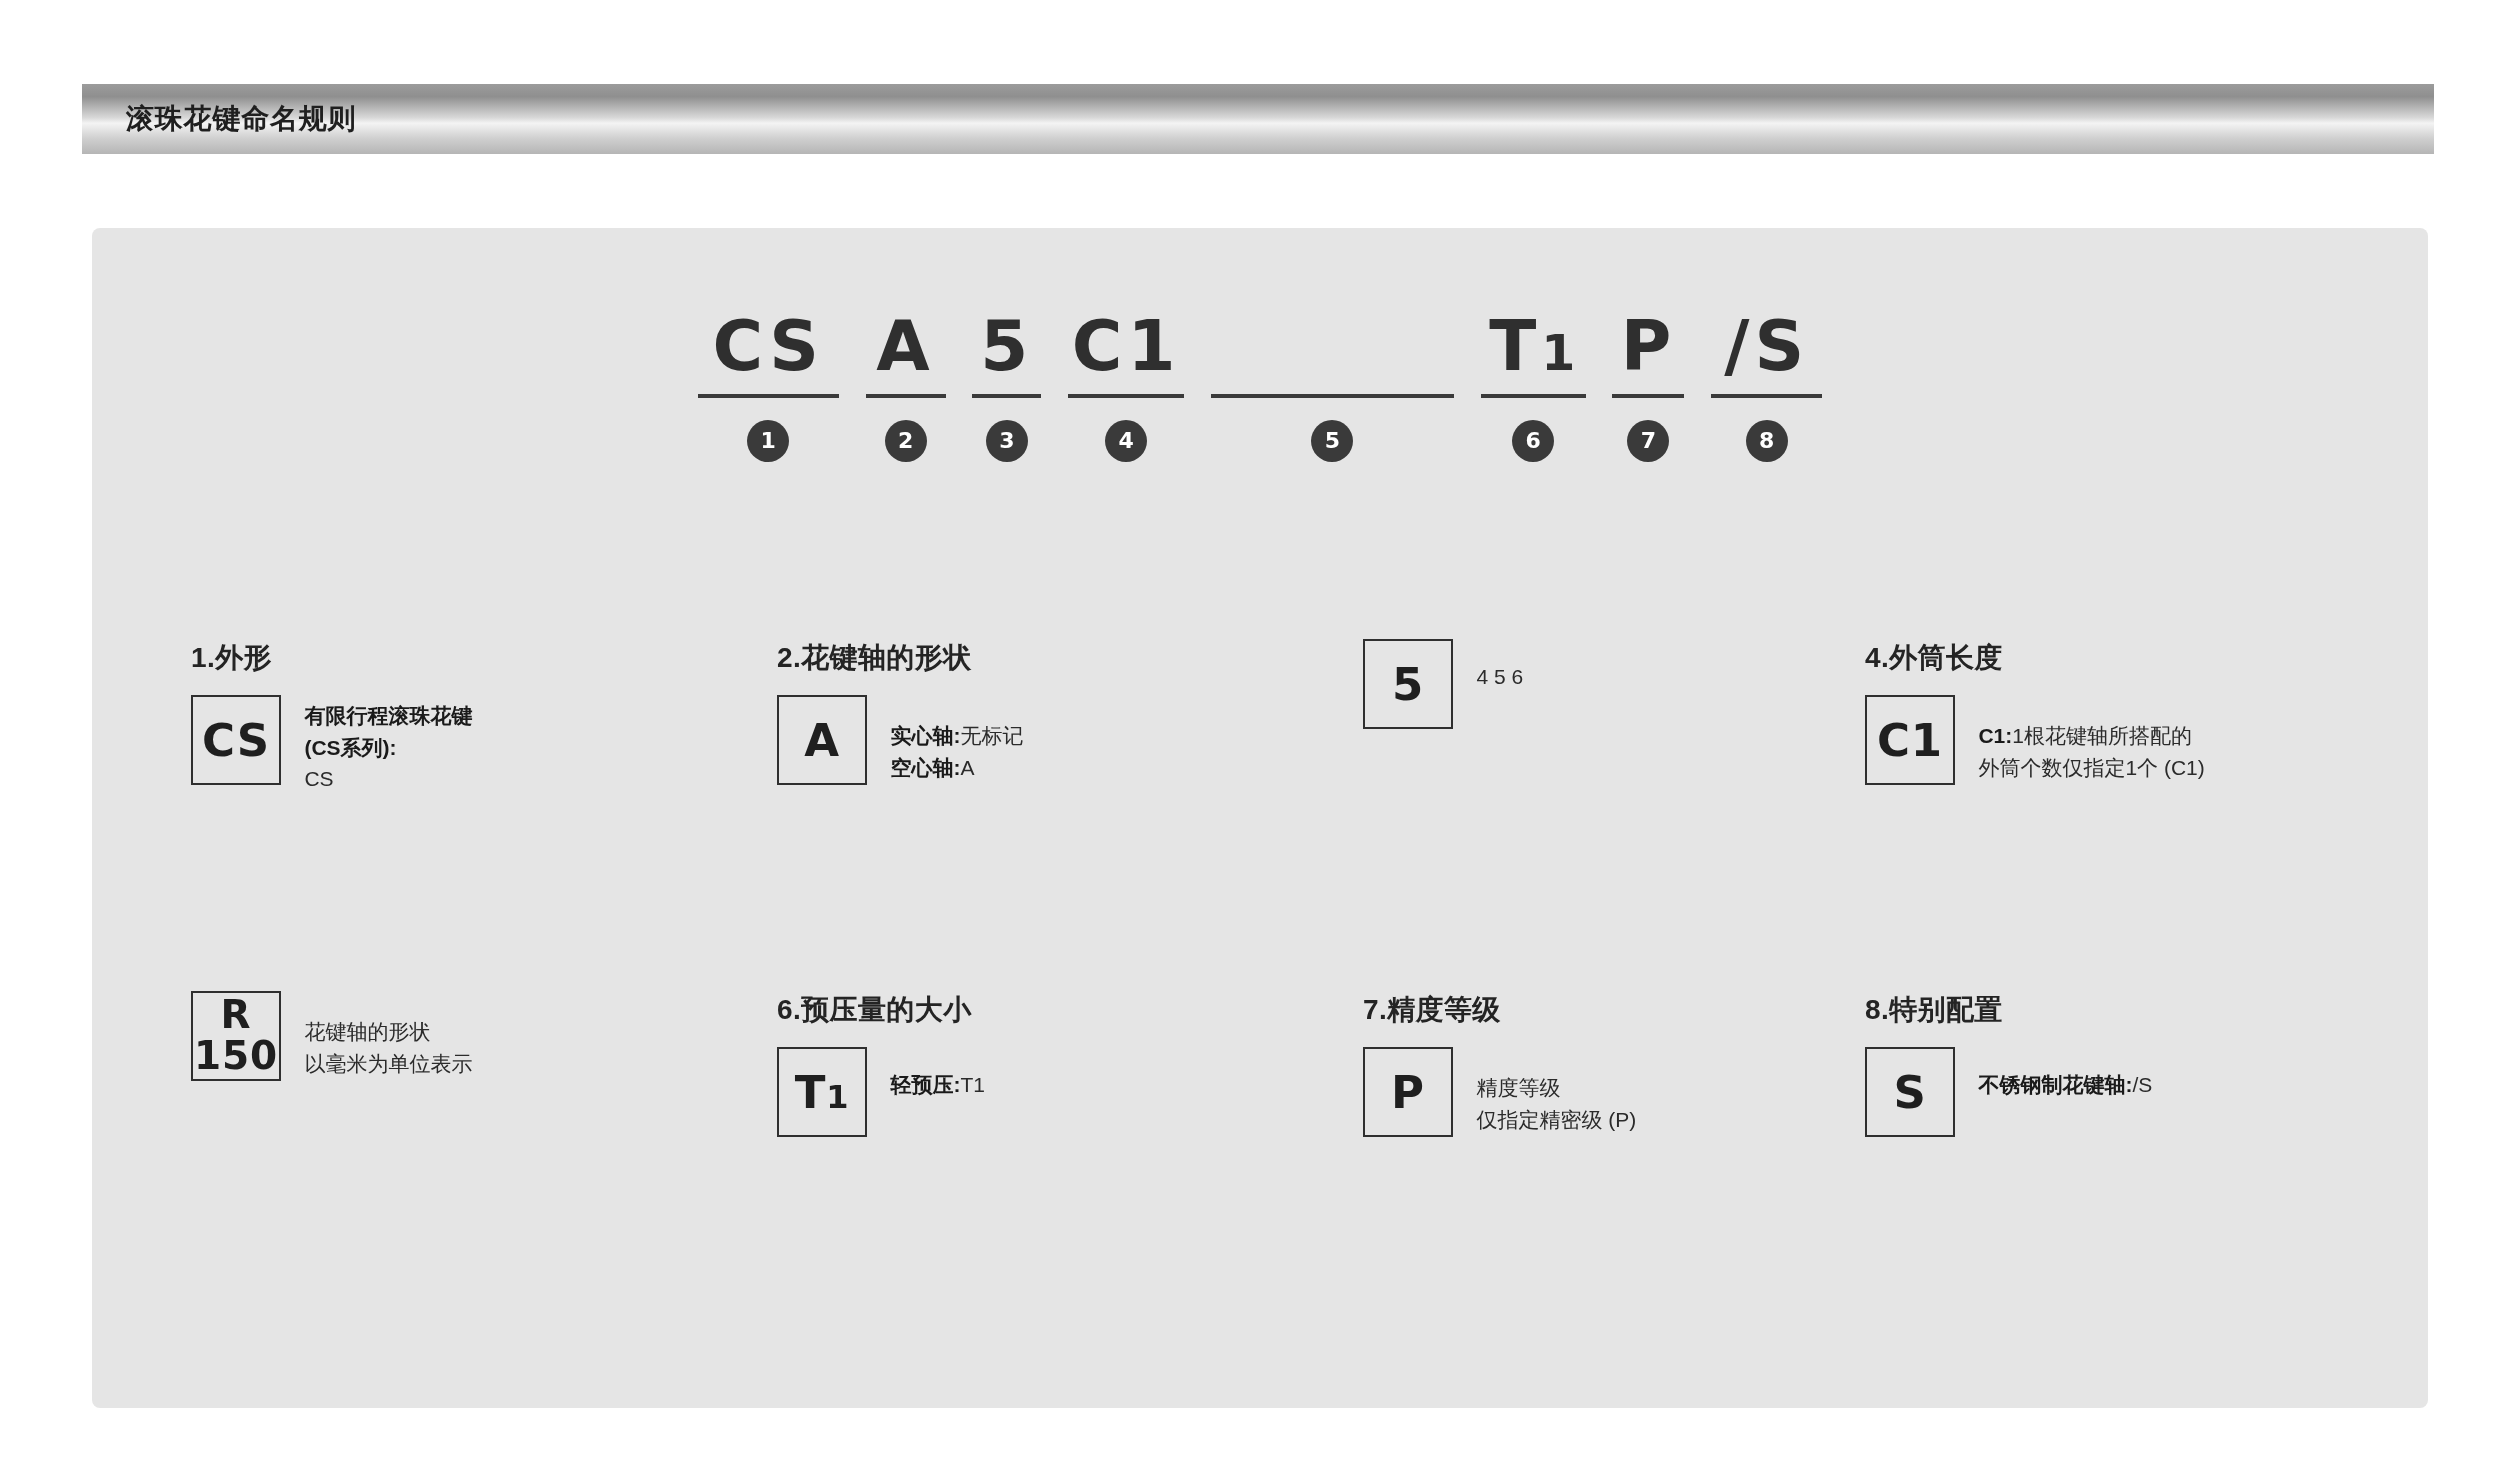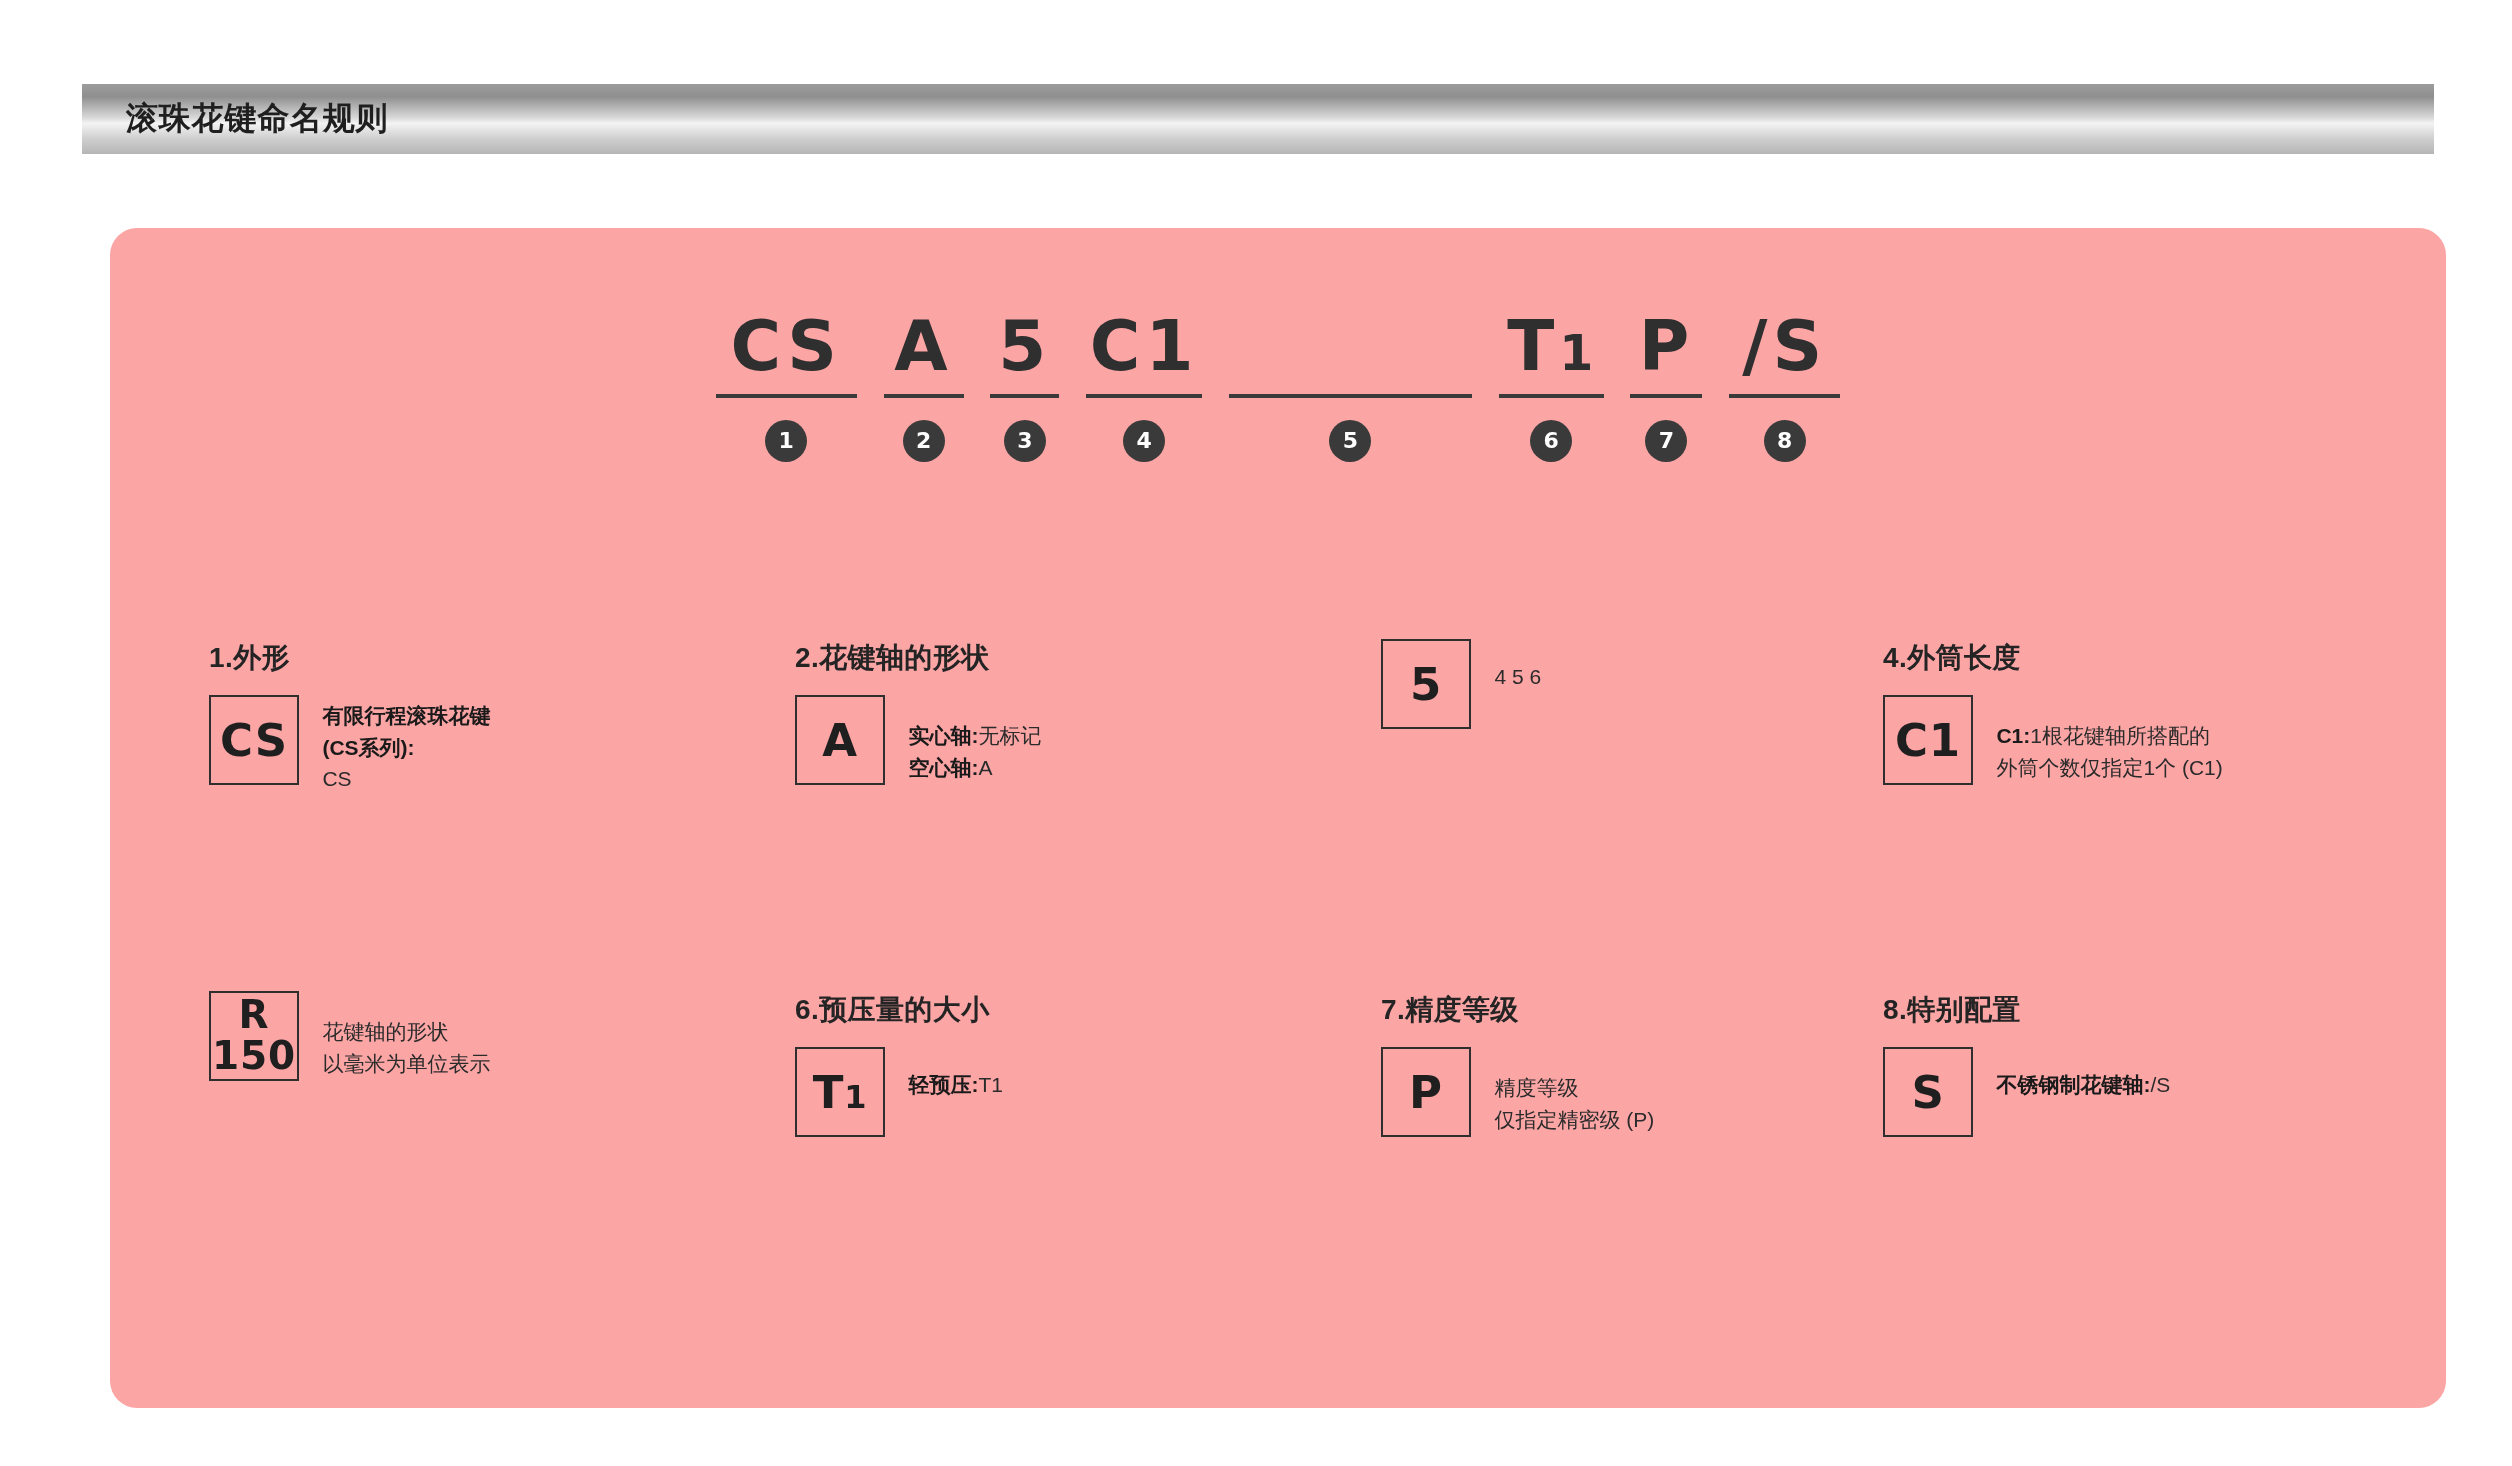--- a/index.html
+++ b/index.html
@@ -29,7 +29,7 @@
   }
   .title-bar .title-text {
     margin-left: 44px;
-    font-size: 32px;
+    font-size: 28px;
     font-weight: bold;
     color: #1f1f1f;
     letter-spacing: 0.8px;

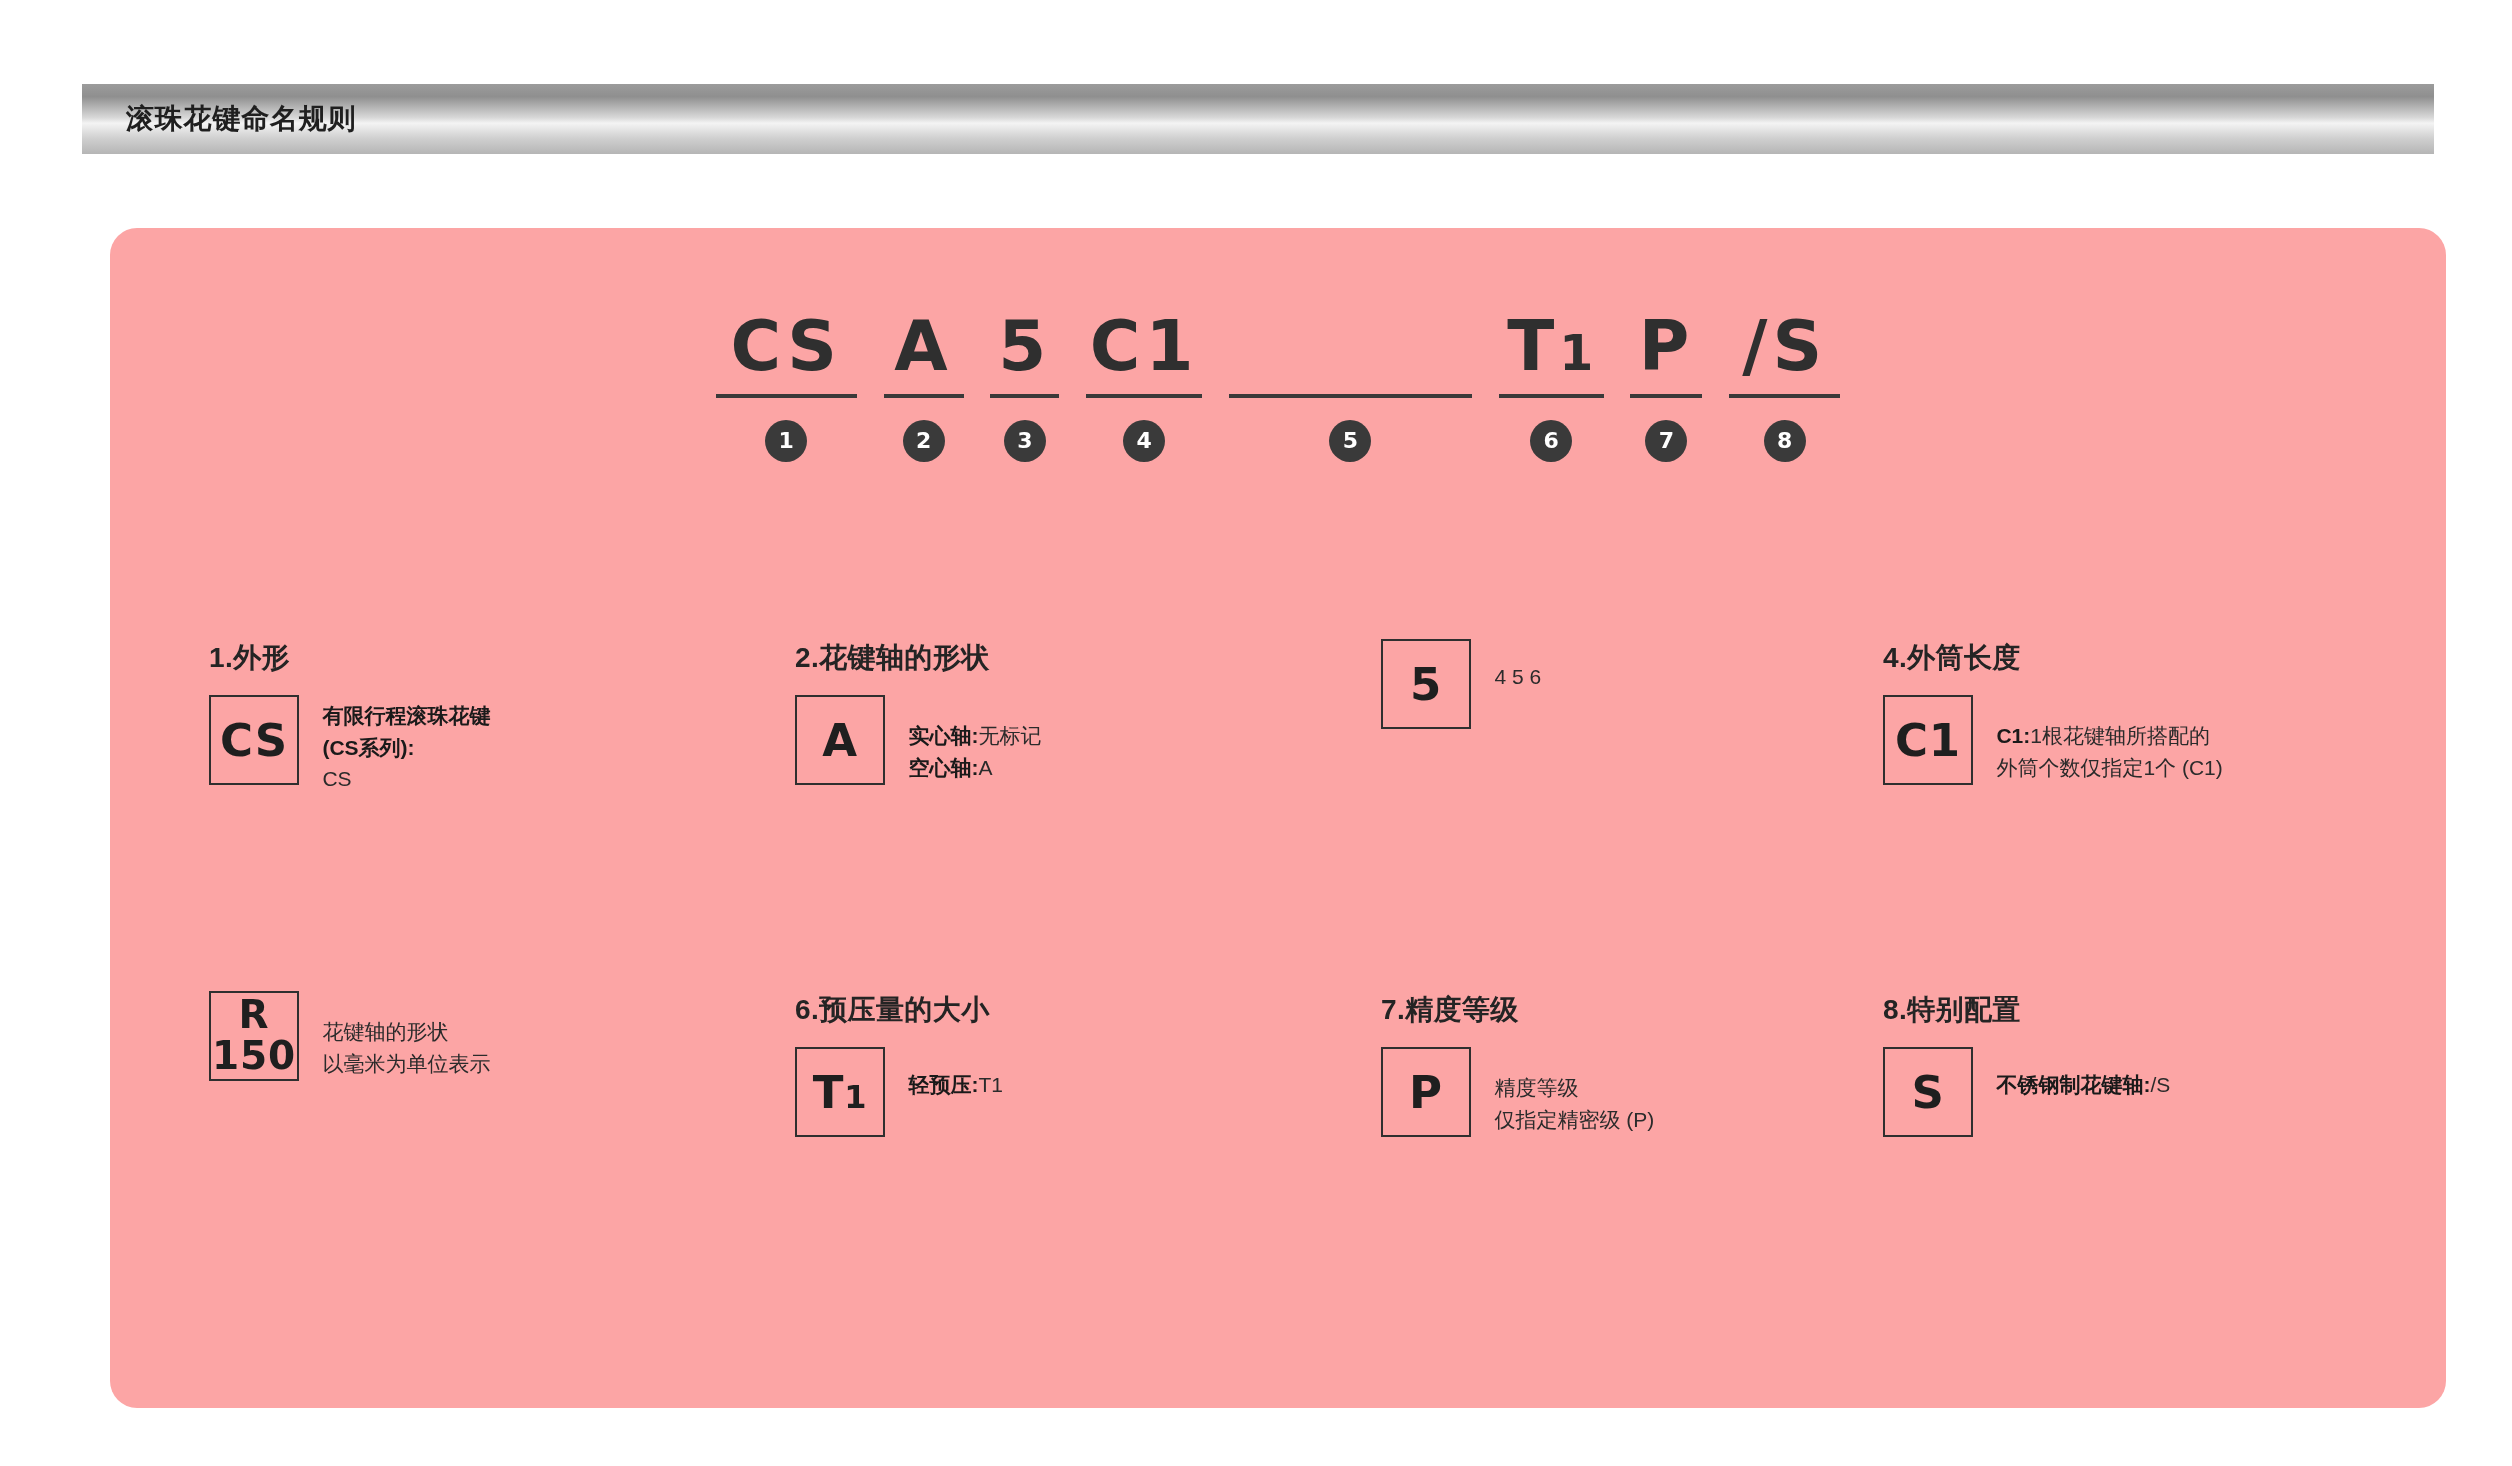--- a/index.html
+++ b/index.html
@@ -42,9 +42,8 @@
     top: 228px;
     width: 2336px;
     height: 1180px;
-    background: #fca5a5;
-    border-radius: 27px;
-    margin-left: 18px;
+    background: #e5e5e5;
+    border-radius: 8px;
   }
 
   

